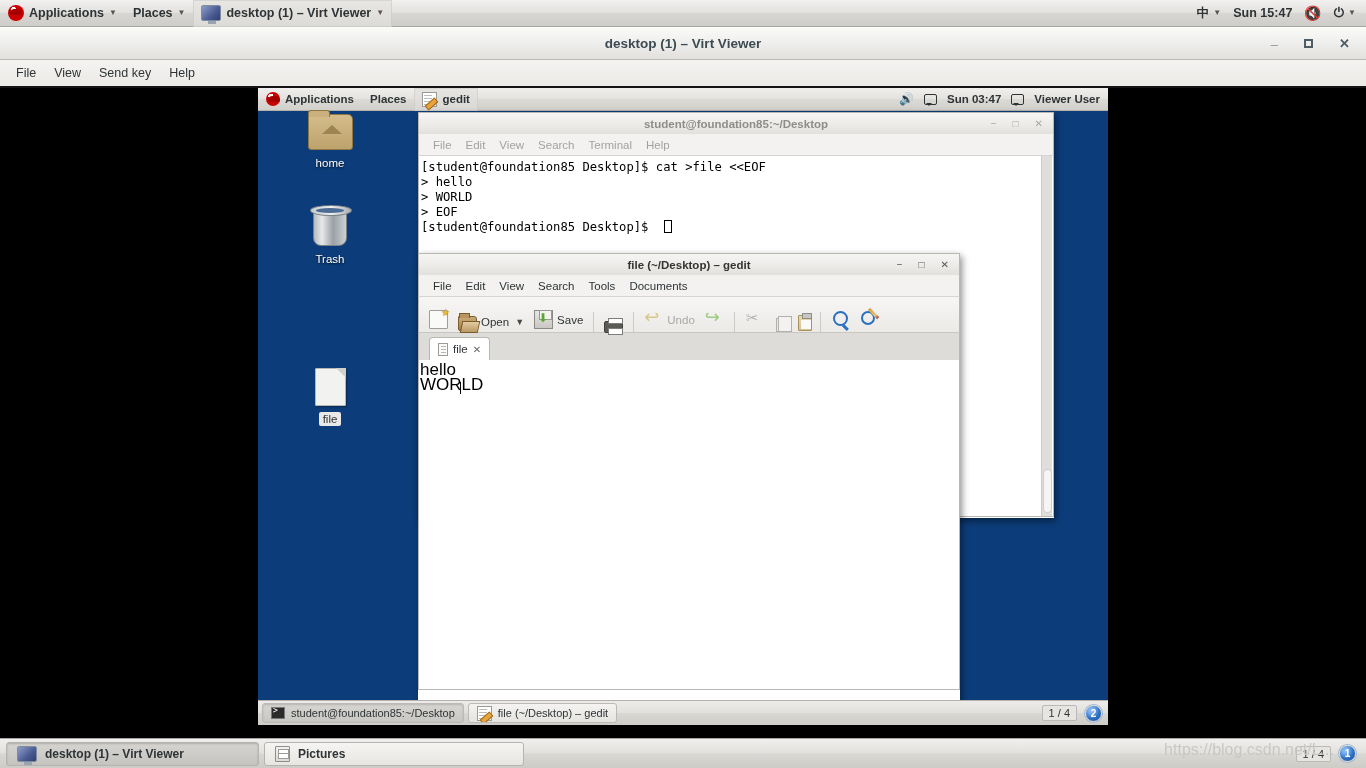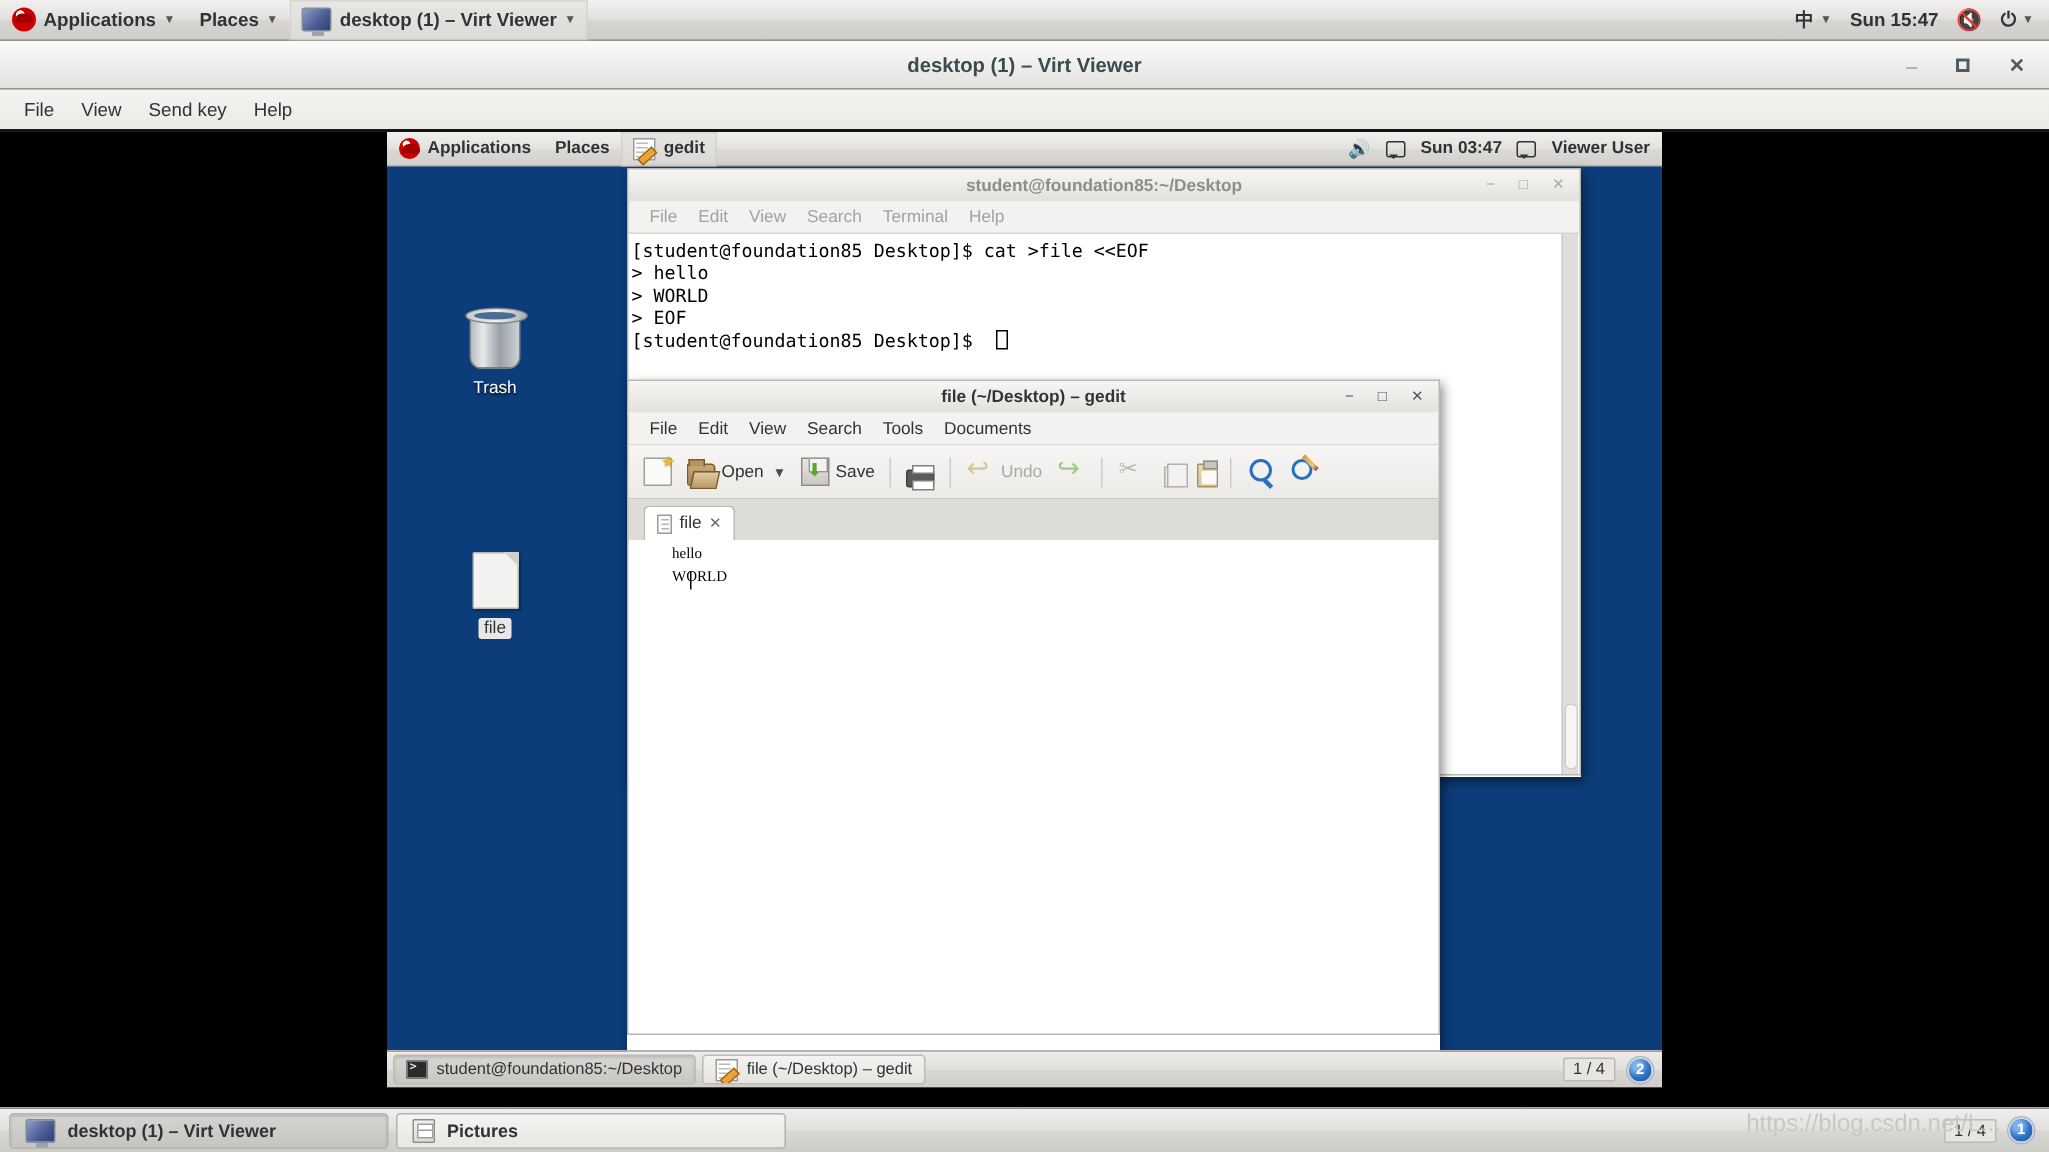--- a/index.html
+++ b/index.html
@@ -549,6 +549,10 @@
           </div>
         </div>
 
+        <div class="desk-icon" style="left:34px; top:26px;">
+          <div class="ico-home"></div>
+          <span class="lbl">home</span>
+        </div>
         <div class="desk-icon" style="left:34px; top:110px;margin-top:10px;">
           <div class="ico-trash"></div>
           <span class="lbl">Trash</span>

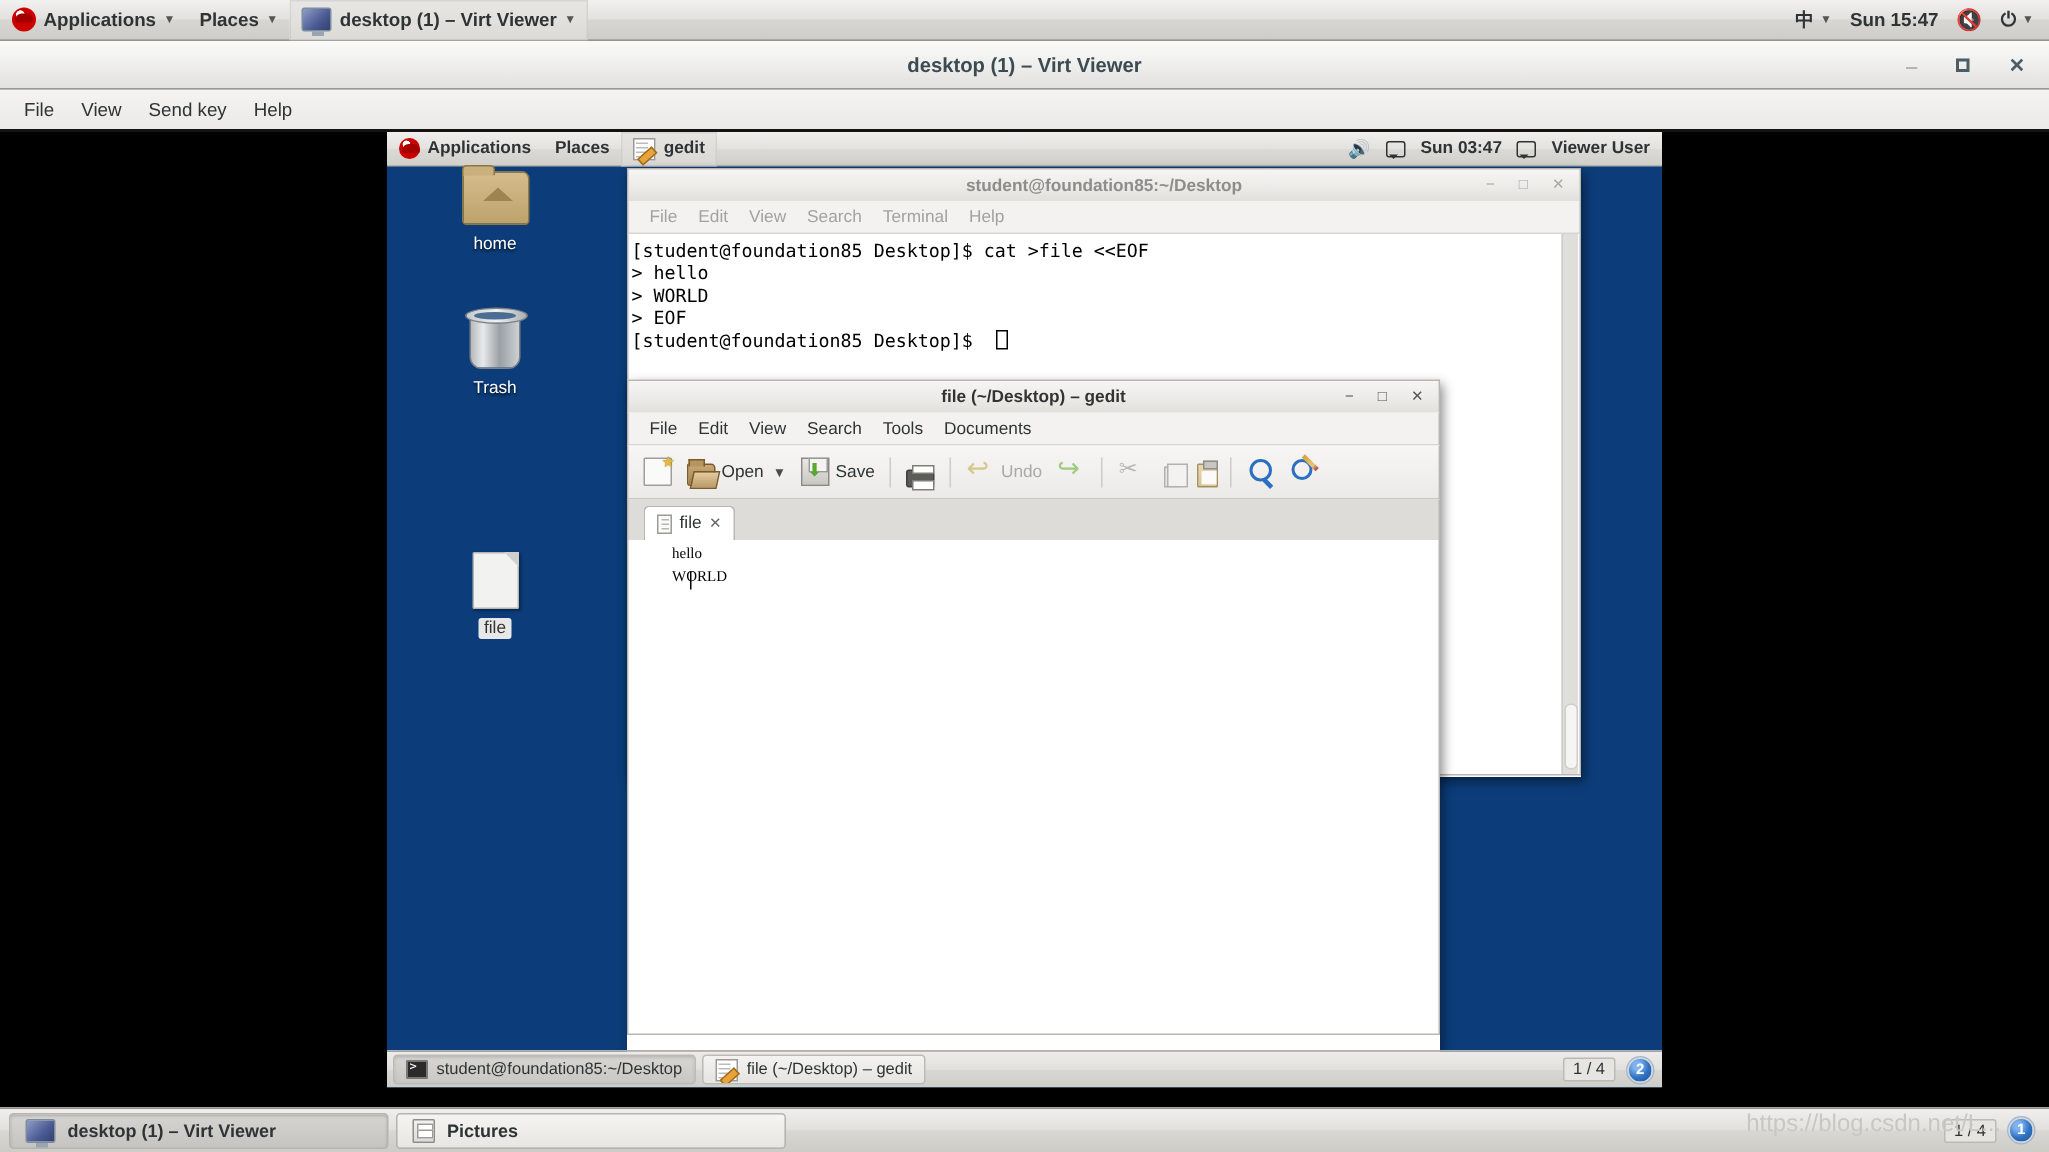--- a/index.html
+++ b/index.html
@@ -257,7 +257,7 @@
   
   #gedit { left: 160px; top: 165px; width: 542px; height: 448px; }
   .gedit-toolbar {
-    height: 36px; display:flex; align-items:center; gap: 2px; padding: 0 6px;
+    height: 36px; display:flex; align-items:flex-end; gap: 2px; padding: 0 6px;
     background: linear-gradient(180deg,#f7f6f5 0%,#eceae7 100%);
     border-left:1px solid #b9b7b2; border-right:1px solid #b9b7b2;
     border-bottom: 1px solid #c9c7c3;

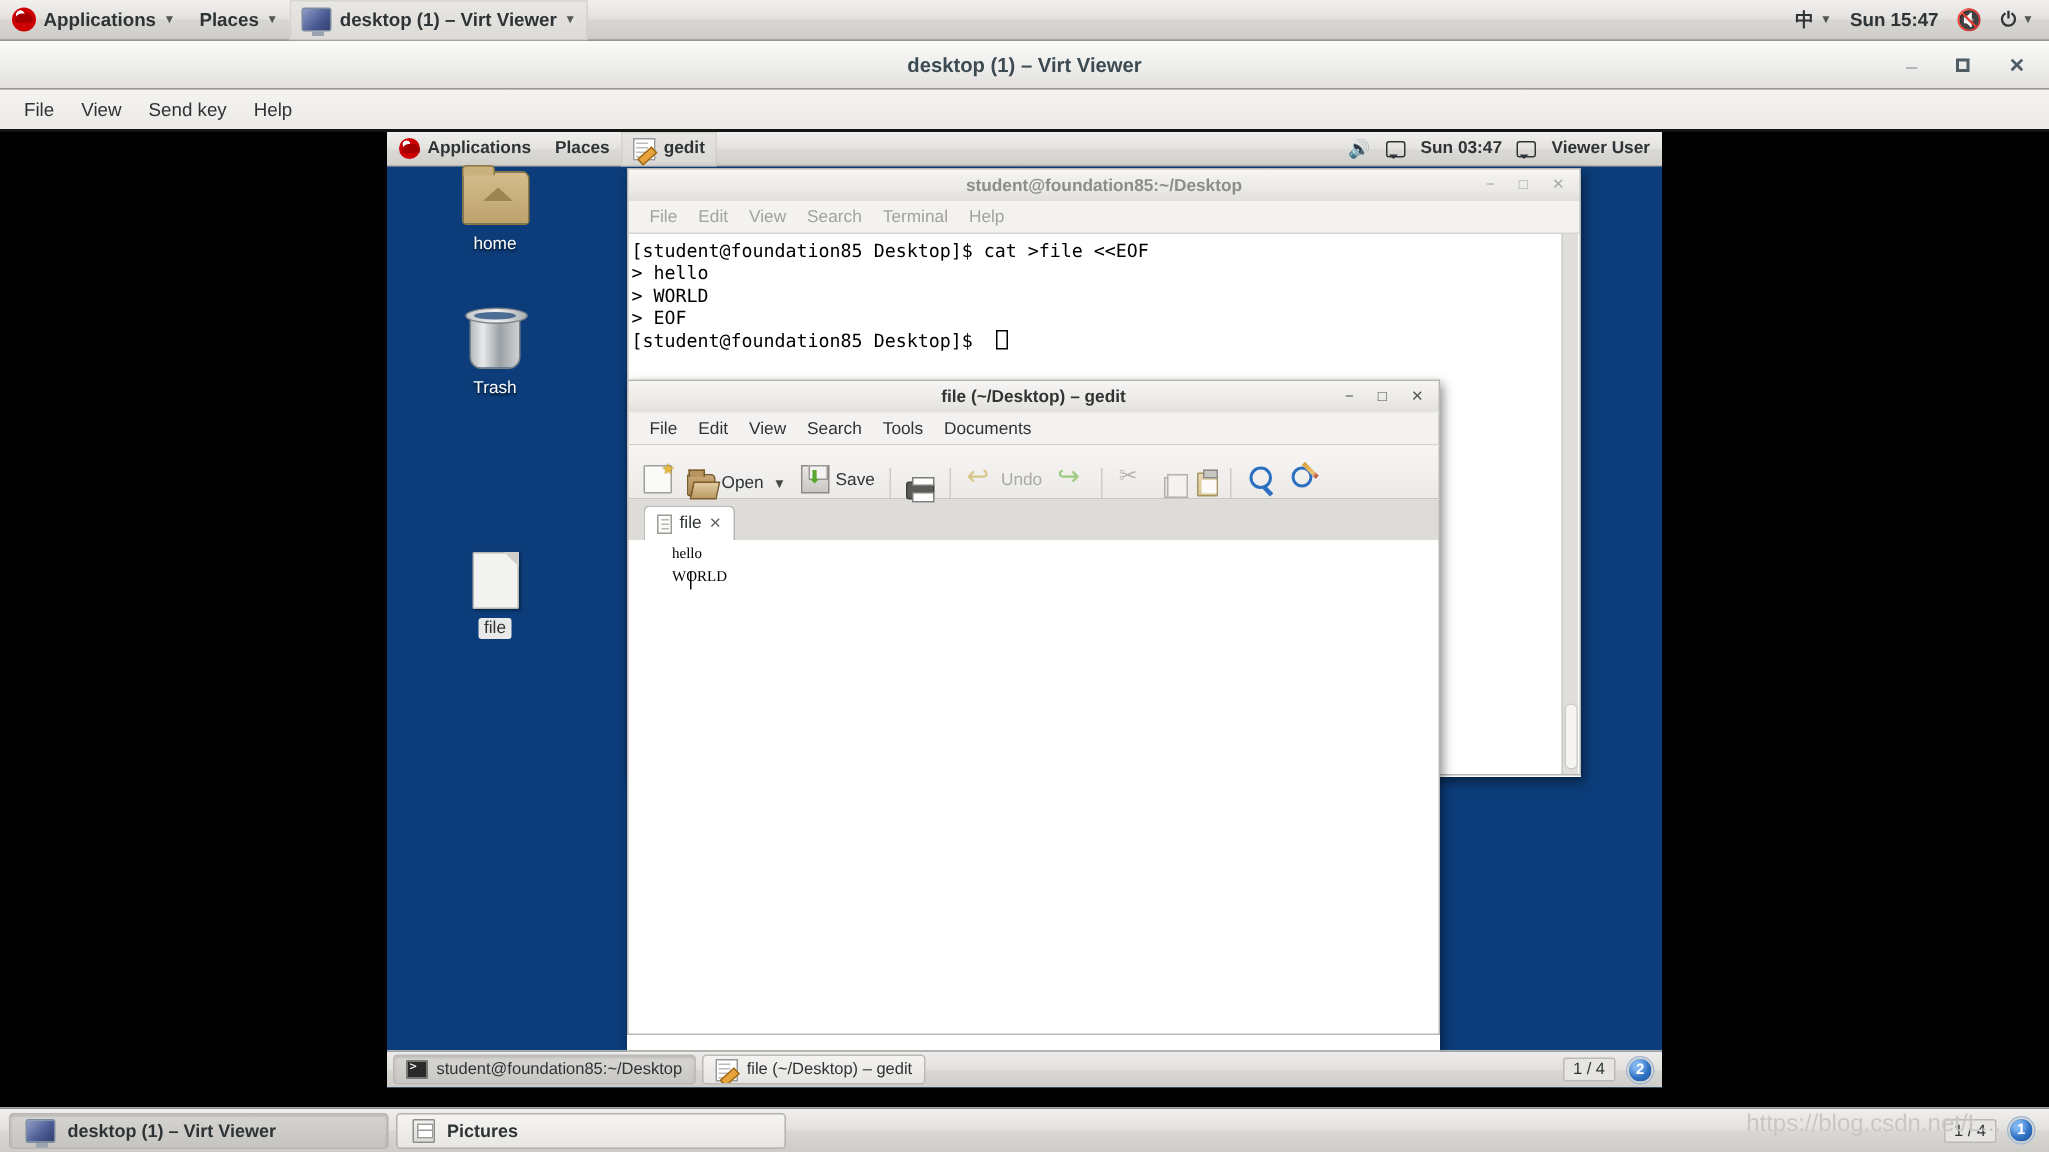--- a/index.html
+++ b/index.html
@@ -382,8 +382,8 @@
     padding: 2px 0 0 1px;
   }
   .gedit-doc pre {
-    font-family: Liberation Serif, serif;
-    font-size: 10px; line-height: 15px; color: #000; white-space: pre; padding-left: 28px;
+    font-family: Liberation Sans, sans-serif;
+    font-size: 17px; line-height: 15px; color: #000; white-space: pre;
   }
   .caret-bar {
     display:inline-block; width:1px; height: 12px; background:#000; vertical-align:-2px;

